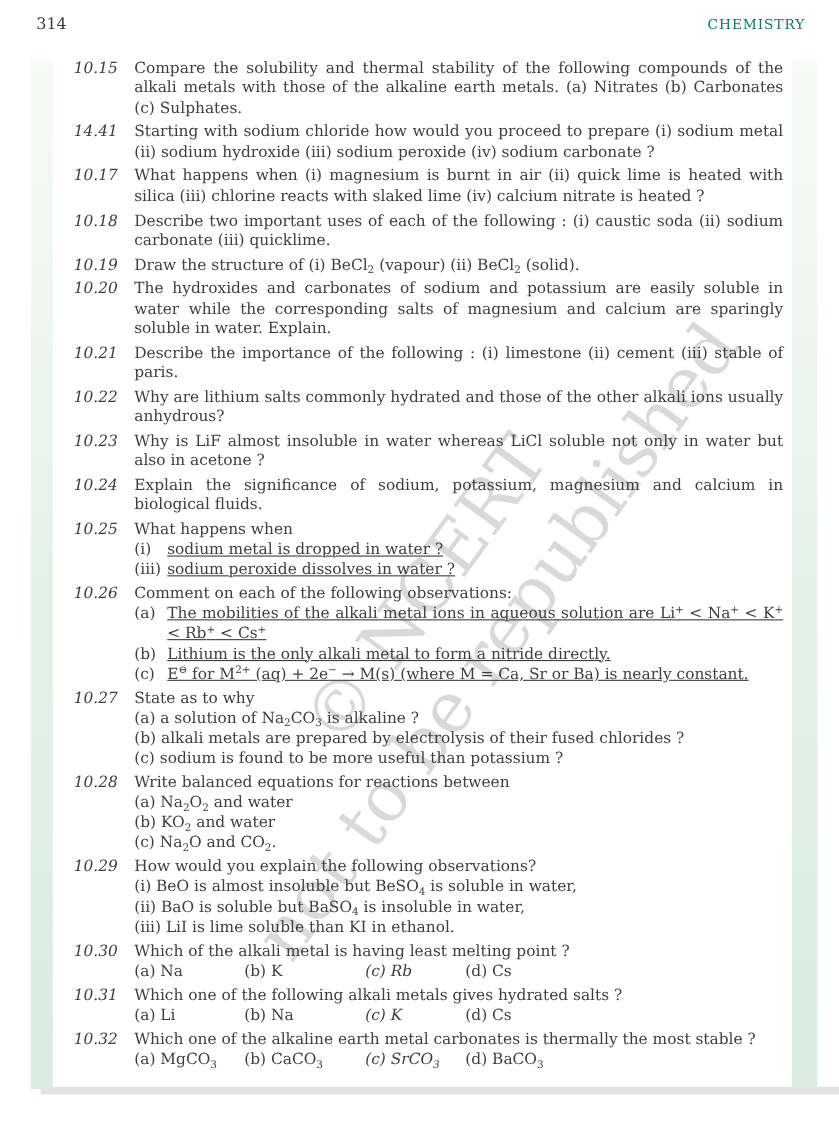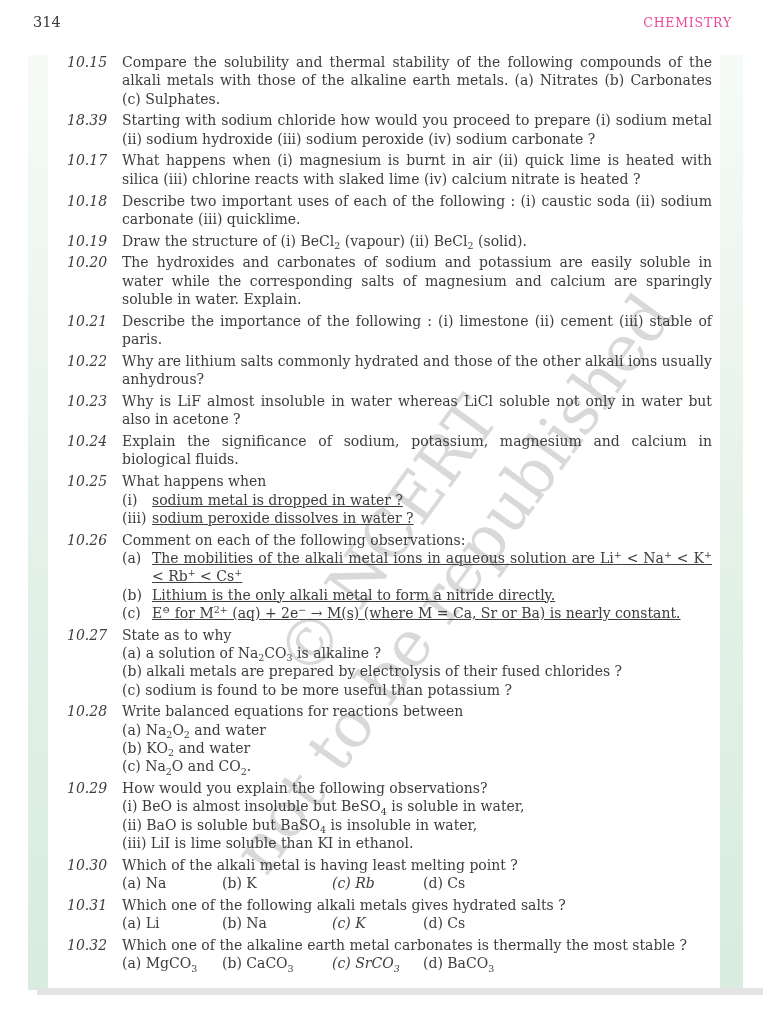--- a/index.html
+++ b/index.html
@@ -18,7 +18,7 @@
     z-index:2;
   }
   .page-num{font-size:14.5px;color:#3a3a3a;}
-  .running-head{font-size:12.5px;letter-spacing:0.8px;color:#ec4899;}
+  .running-head{font-size:12.5px;letter-spacing:0.8px;color:#0f766e;}
   
   .bar{
     position:absolute;top:55px;height:935px;z-index:0;

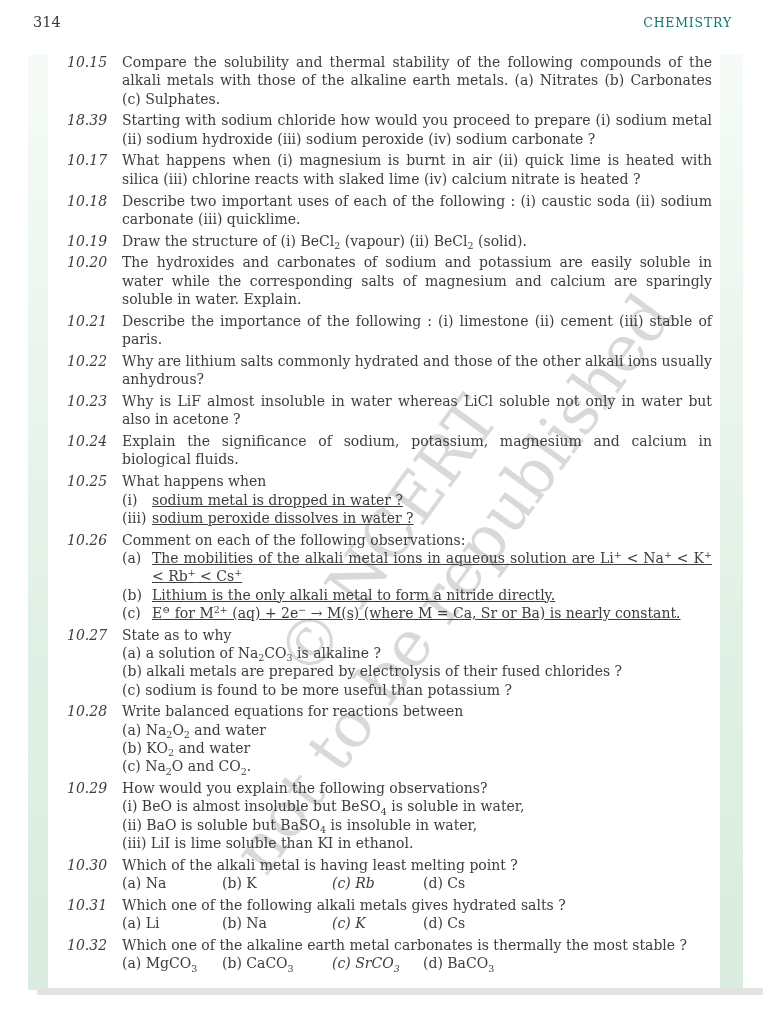--- a/index.html
+++ b/index.html
@@ -92,7 +92,7 @@
         </div>
       </div>
       <div class="q">
-        <div class="q-num">18.39</div>
+        <div class="q-num">14.41</div>
         <div class="q-body">
           <div class="q-text">Starting with sodium chloride how would you proceed to prepare (i) sodium metal (ii) sodium hydroxide (iii) sodium peroxide (iv) sodium carbonate ?</div>
         </div>

